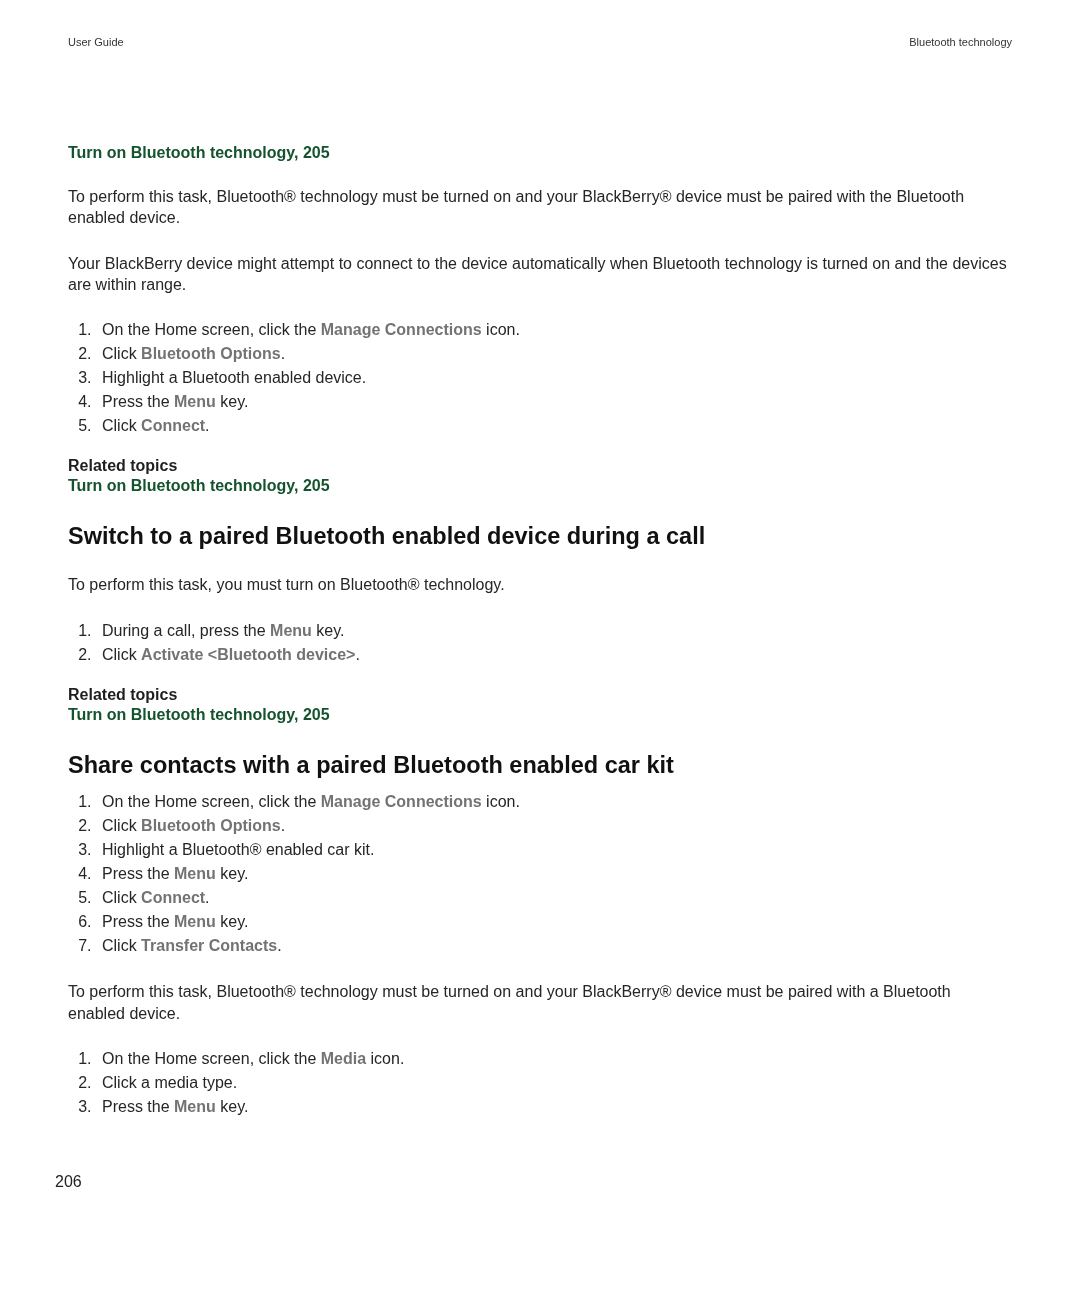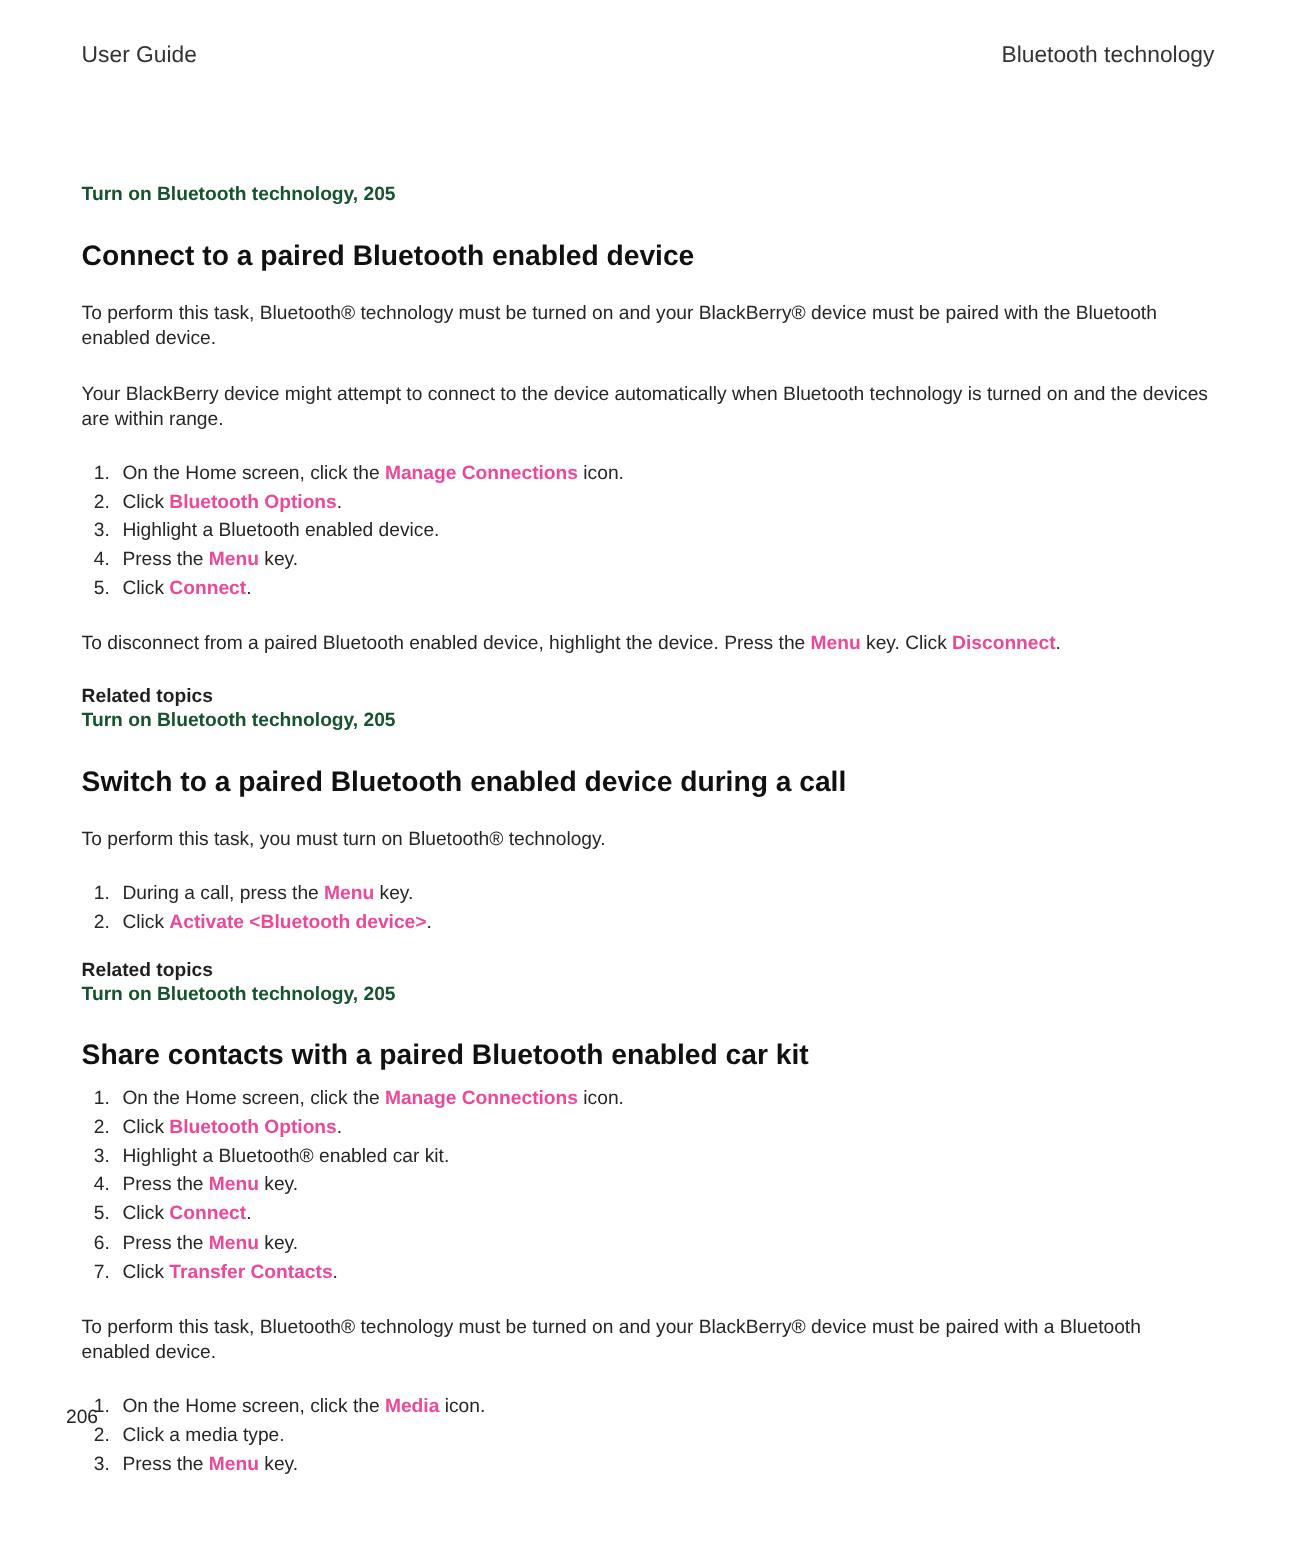--- a/index.html
+++ b/index.html
@@ -22,7 +22,7 @@
     display: flex;
     justify-content: space-between;
     align-items: flex-start;
-    font-size: 19px;
+    font-size: 11px;
     color: #333;
     margin-bottom: 96px;
   }

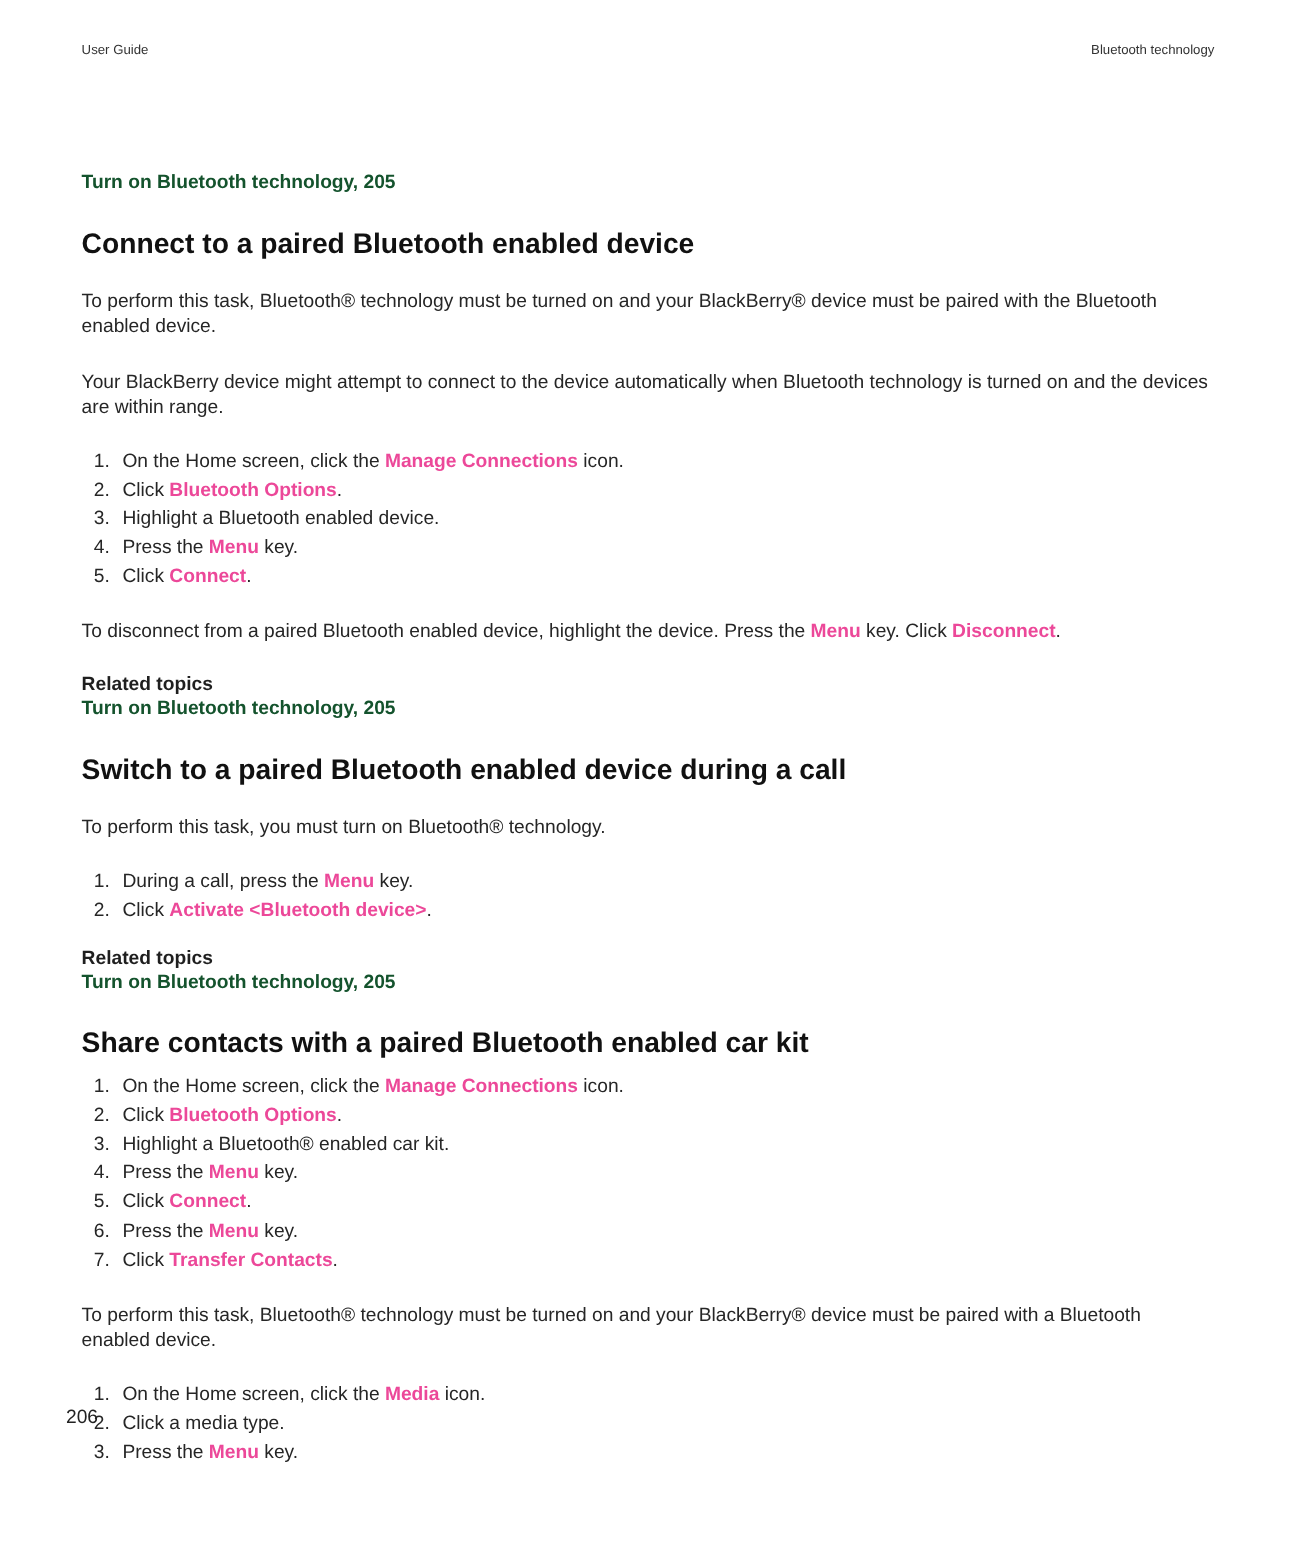--- a/index.html
+++ b/index.html
@@ -85,7 +85,6 @@
   <a href="#" class="link">Turn on Bluetooth technology, 205</a>
 
   
-  <h2 class="section">Connect to a paired Bluetooth enabled device</h2>
   <p class="body">To perform this task, Bluetooth® technology must be turned on and your BlackBerry® device must be paired with the Bluetooth enabled device.</p>
   <p class="body">Your BlackBerry device might attempt to connect to the device automatically when Bluetooth technology is turned on and the devices are within range.</p>
   <ol class="steps">

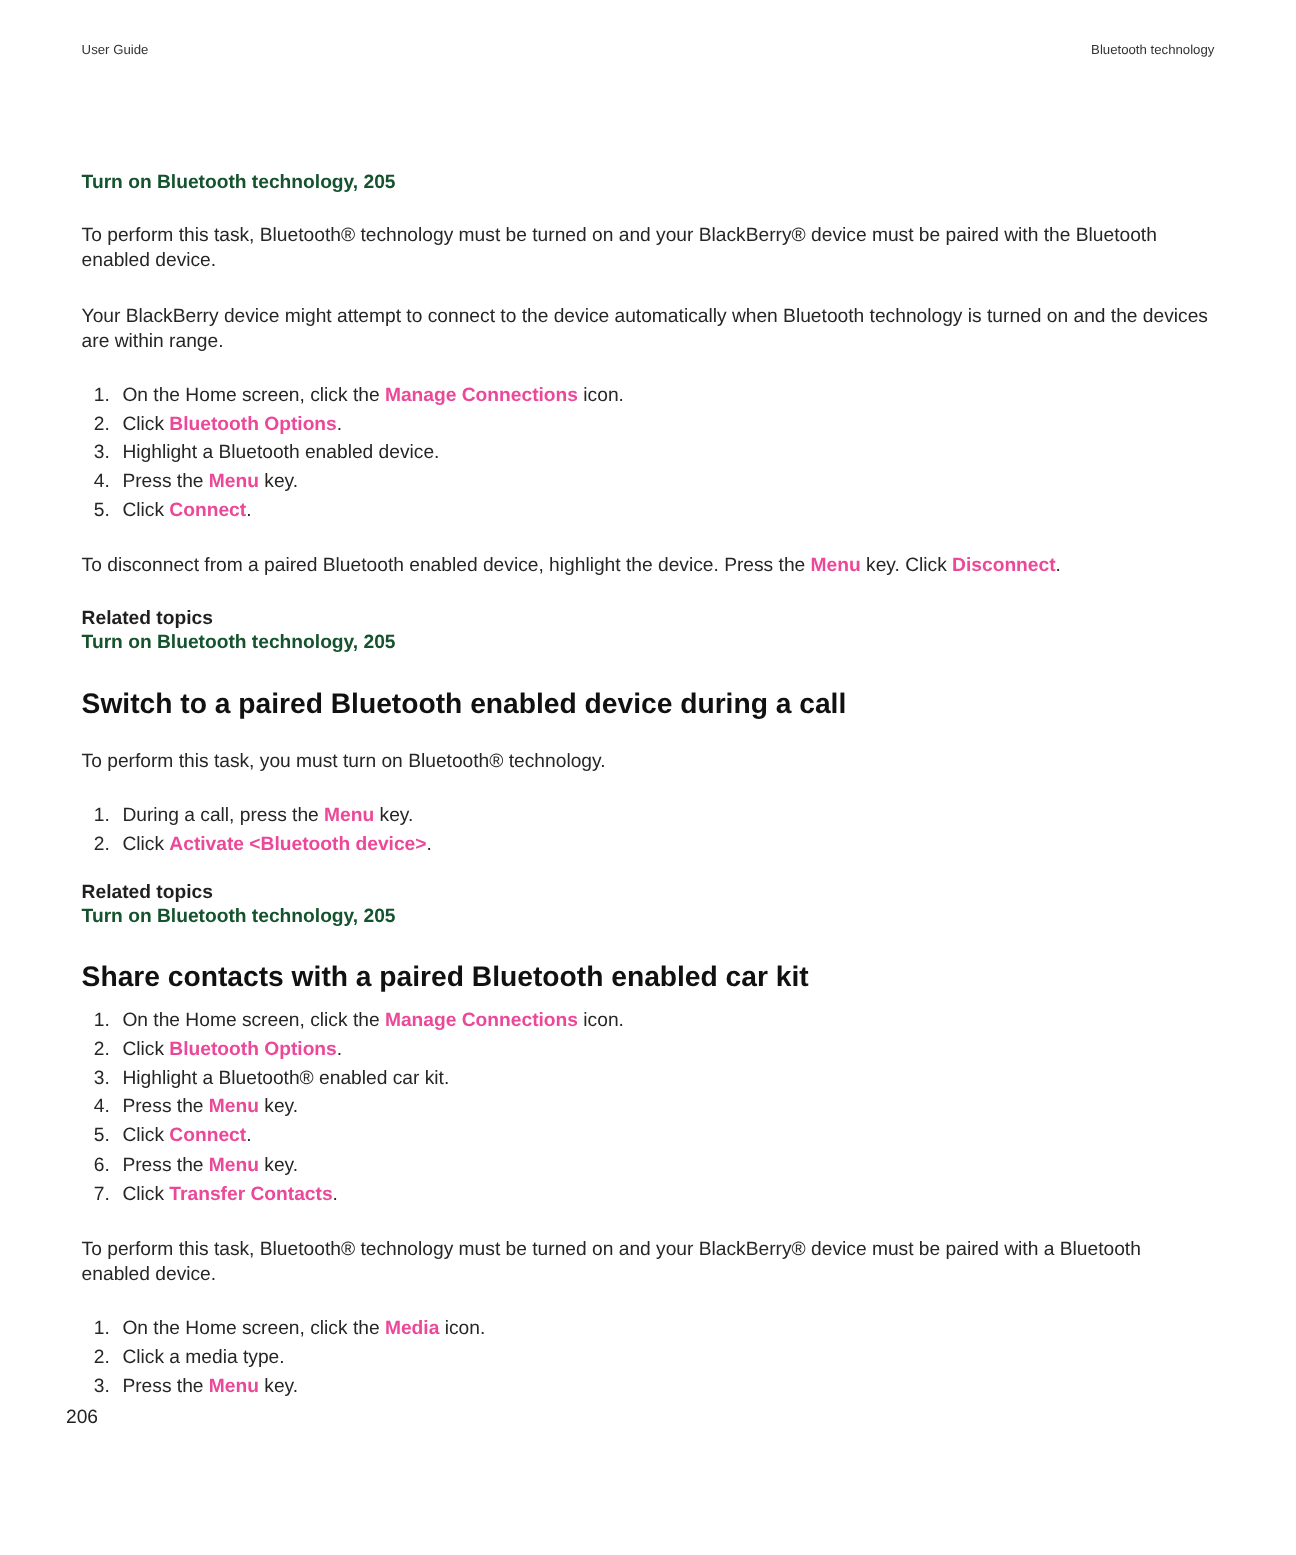--- a/index.html
+++ b/index.html
@@ -70,7 +70,7 @@
     color: #222;
   }
 
-  b { font-weight: 700; color:#ec4899; }
+  b { font-weight: 700; color:#737373; }
 </style>
 </head>
 <body>

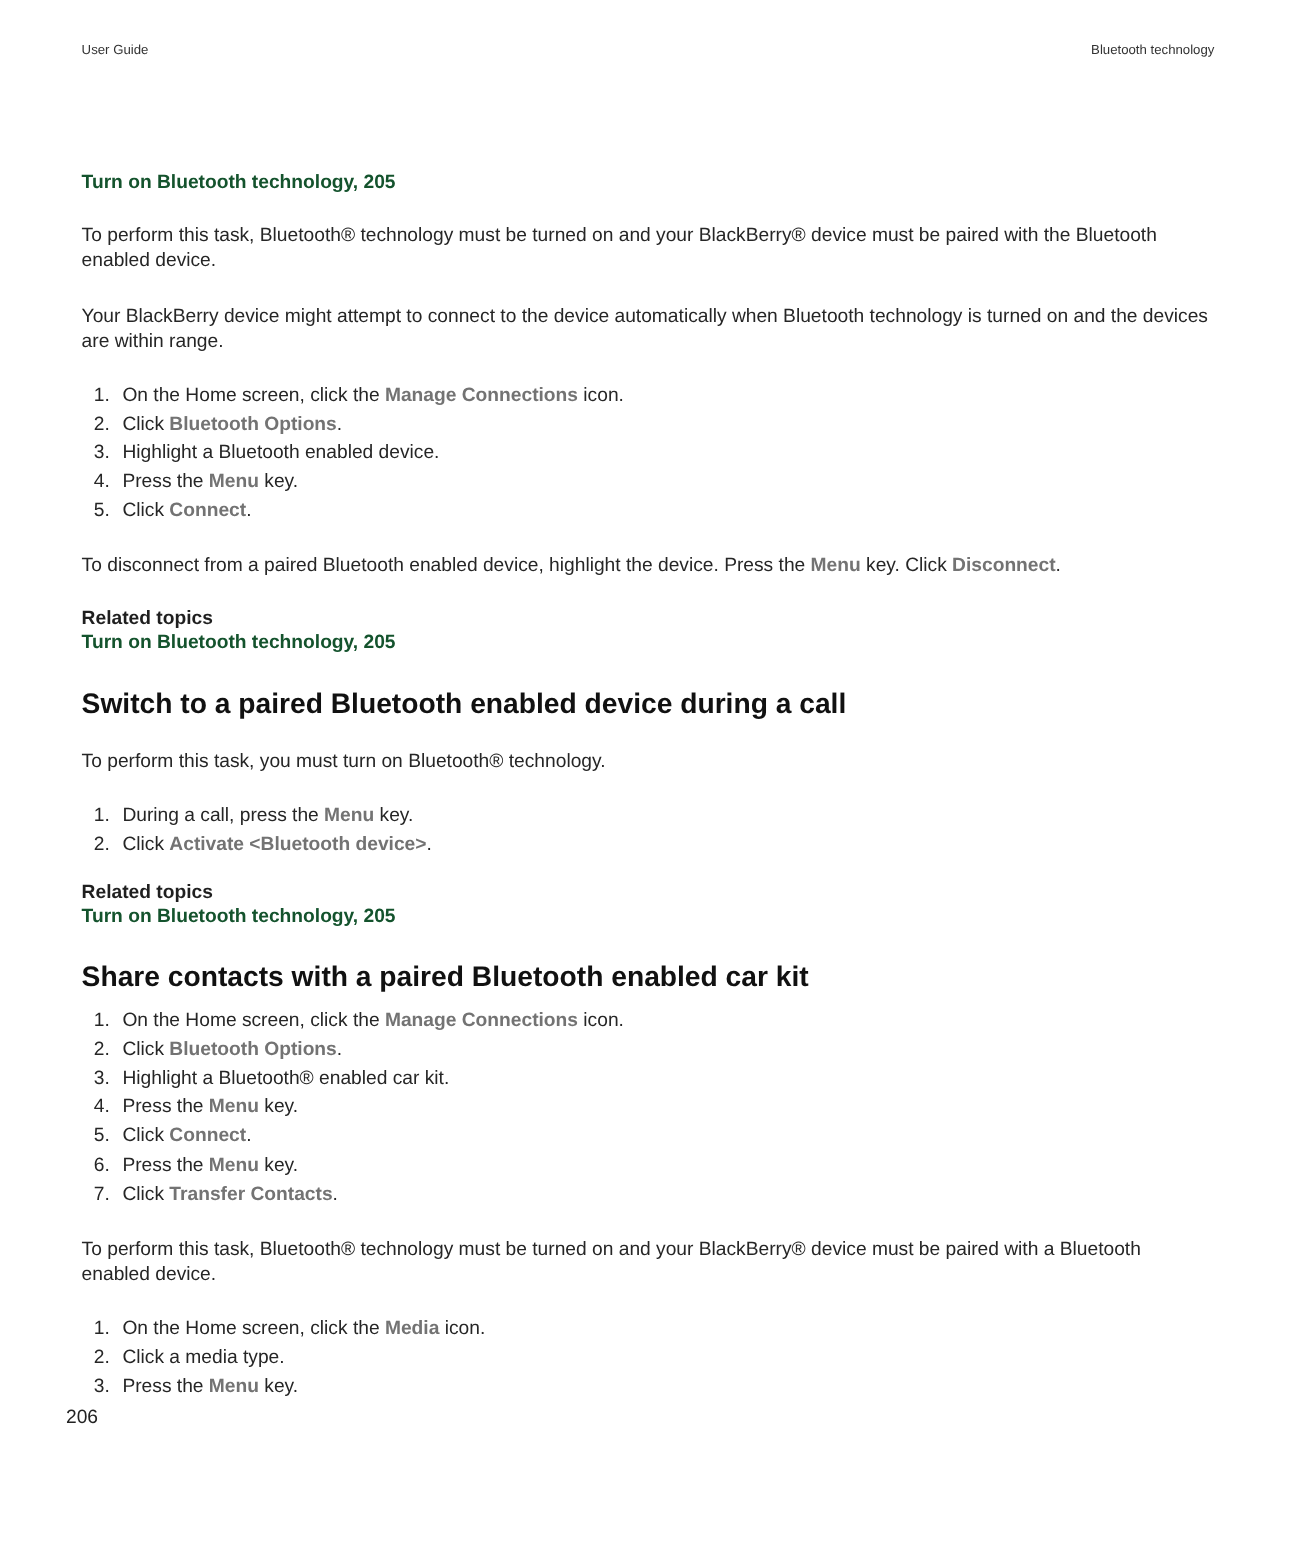--- a/index.html
+++ b/index.html
@@ -94,9 +94,6 @@
     <li><span>Press the </span><b>Menu</b><span> key.</span></li>
     <li><span>Click </span><b>Connect</b><span>.</span></li>
   </ol>
-  <p class="body">
-    <span>To disconnect from a paired Bluetooth enabled device, highlight the device. Press the </span><b>Menu</b><span> key. Click </span><b>Disconnect</b><span>.</span>
-  </p>
   <div class="related-heading">Related topics</div>
   <a href="#" class="link">Turn on Bluetooth technology, 205</a>
 

